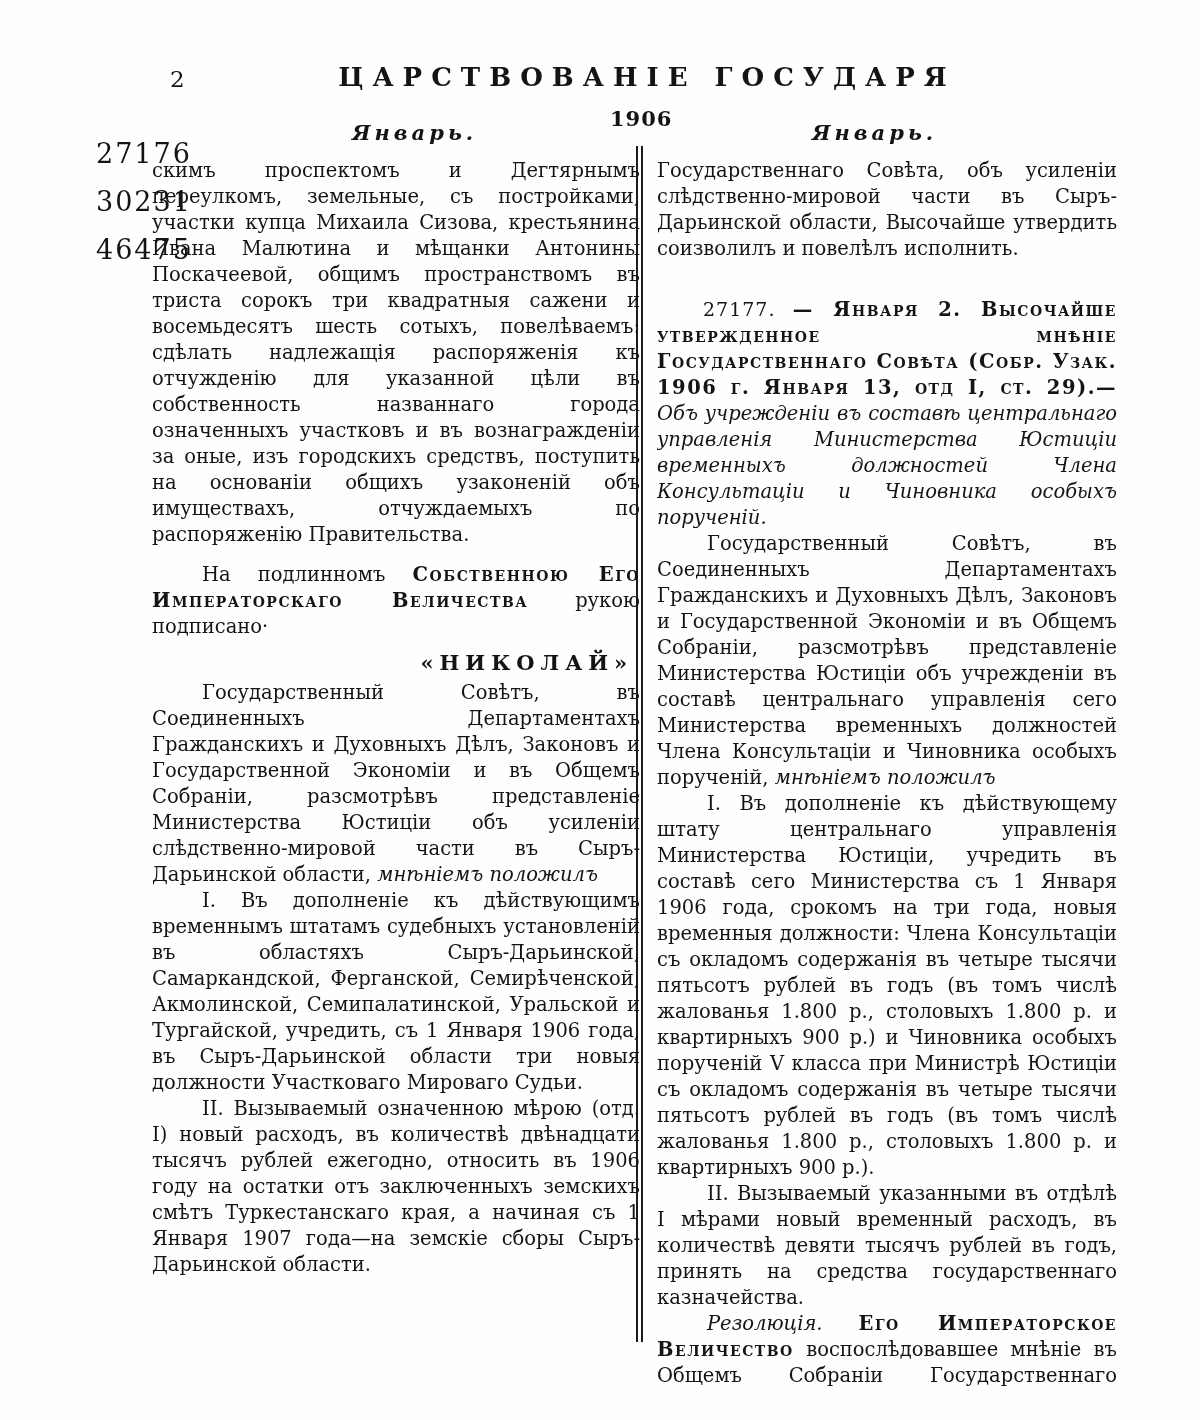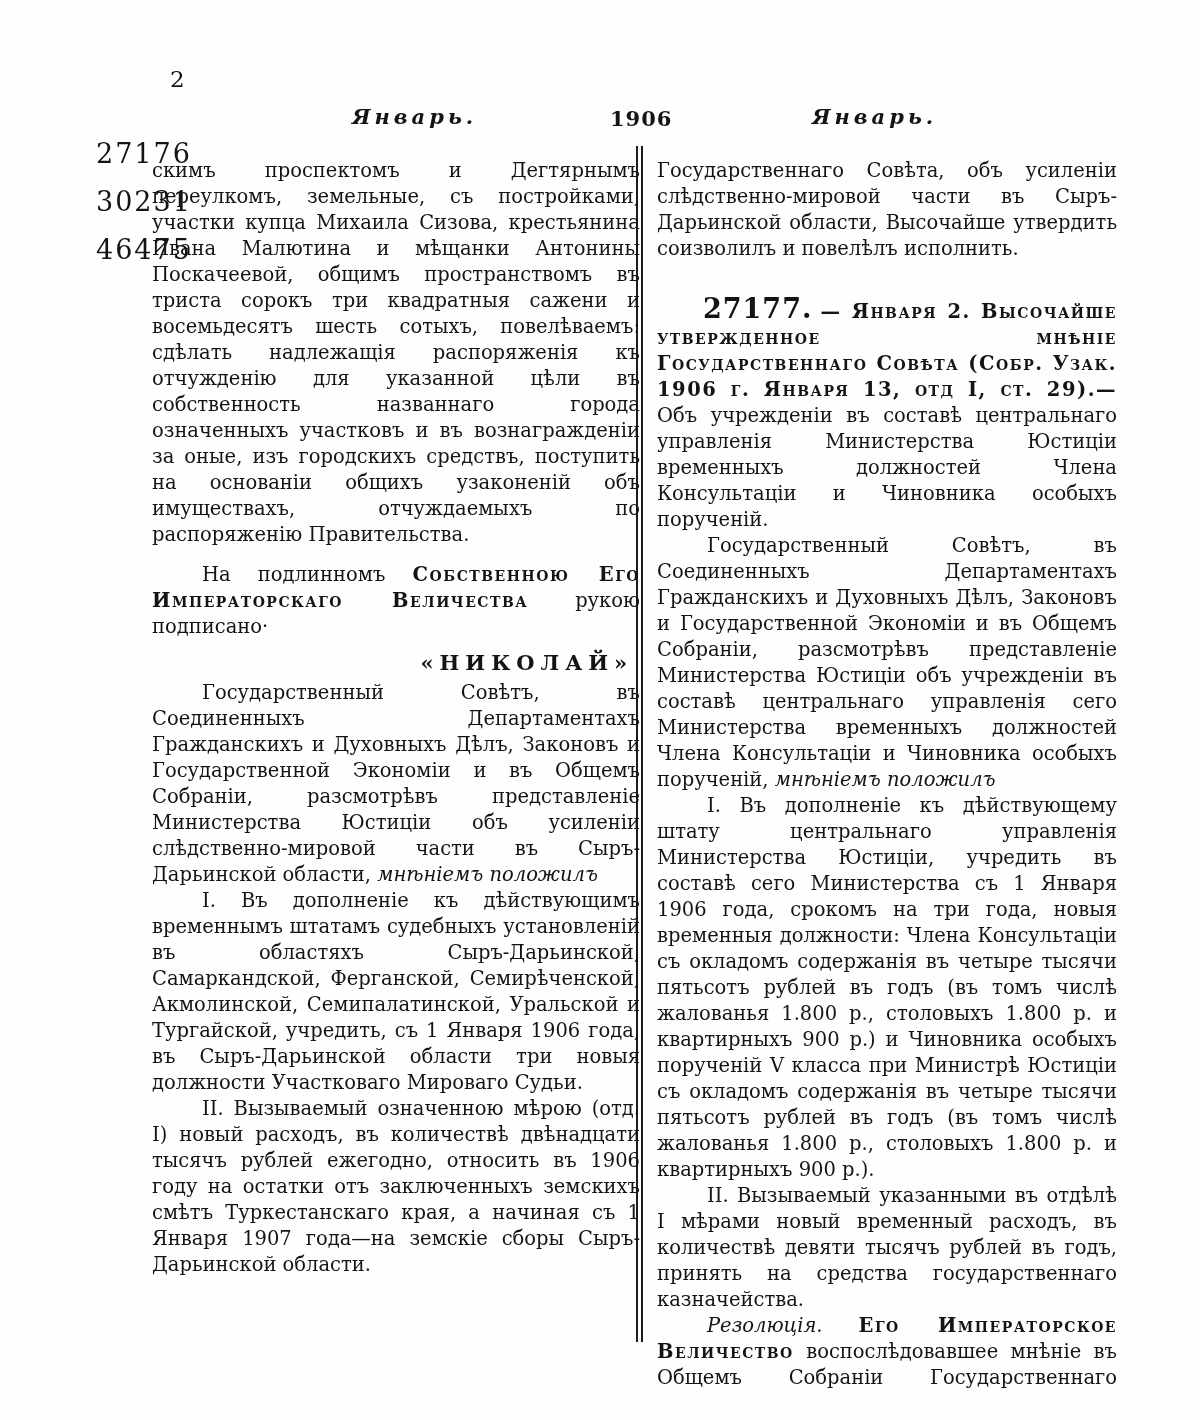--- a/index.html
+++ b/index.html
@@ -60,6 +60,7 @@
 <div class="sheet">
 
   <div class="pagenum">2</div>
+  <div class="runtitle">ЦАРСТВОВАНІЕ ГОСУДАРЯ</div>
   <div class="month month-l">Январь.</div>
   <div class="year">1906</div>
   <div class="month month-r">Январь.</div>

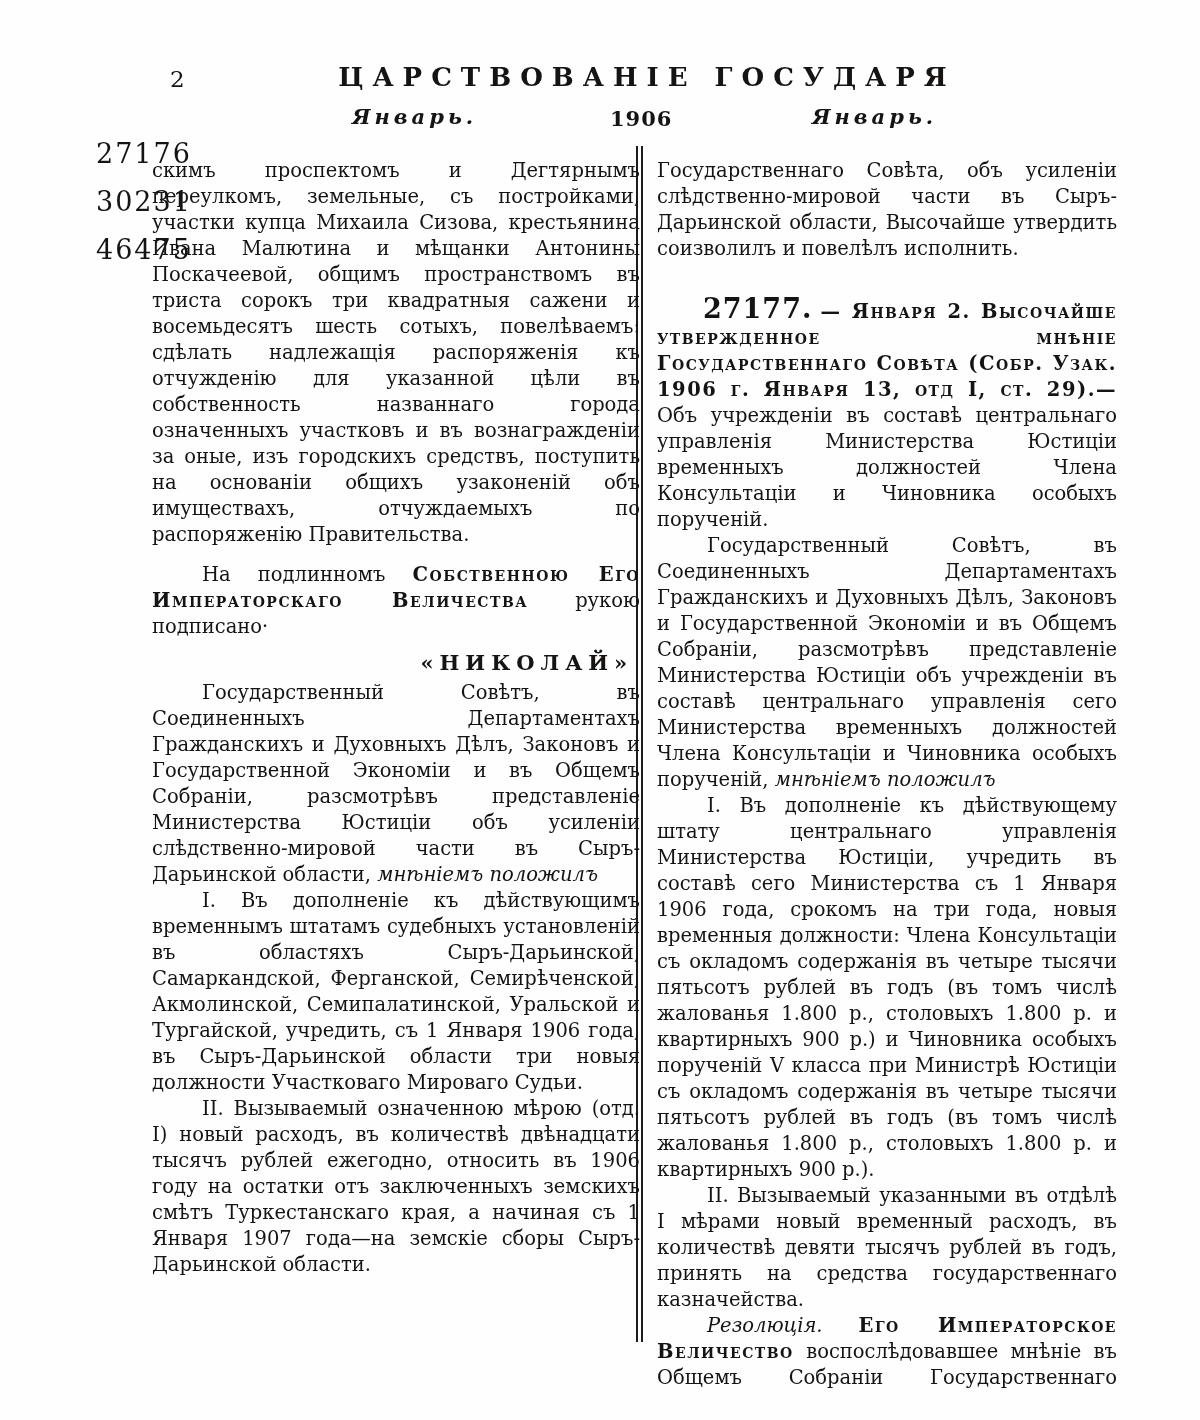--- a/index.html
+++ b/index.html
@@ -15,7 +15,7 @@
     text-align:center; font-size:26px; font-weight:bold; letter-spacing:9px;
     white-space:nowrap;
   }
-  .month { position:absolute; top:104px; font-size:21px; font-style:italic;
+  .month { position:absolute; top:120px; font-size:21px; font-style:italic;
            font-weight:bold; letter-spacing:4px; }
   .month-l { left:352px; }
   .month-r { left:812px; }

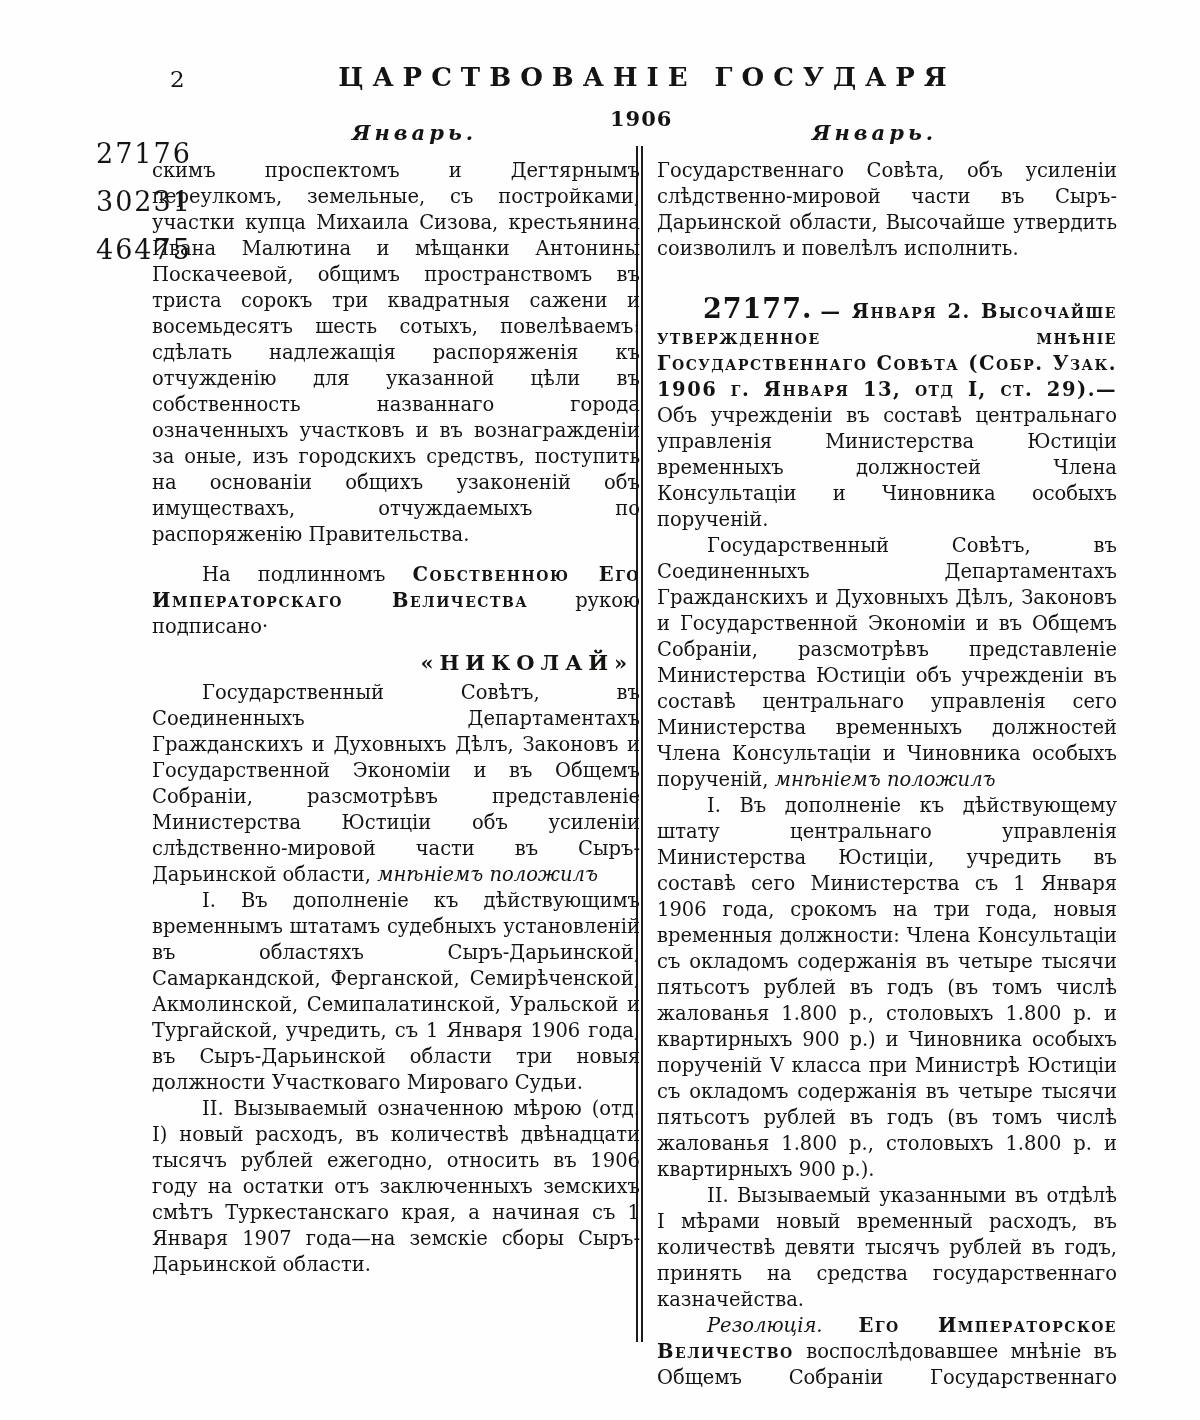--- a/index.html
+++ b/index.html
@@ -52,7 +52,7 @@
   }
   .act-heading { margin-top:34px; text-indent:46px; }
   .act-heading.first-gap { margin-top:30px; }
-  .act-no { font-weight:bold; font-size:27px; letter-spacing:1px; }
+  .act-no { font-weight:normal; font-size:19px; letter-spacing:1px; }
 </style>
 </head>
 <body>

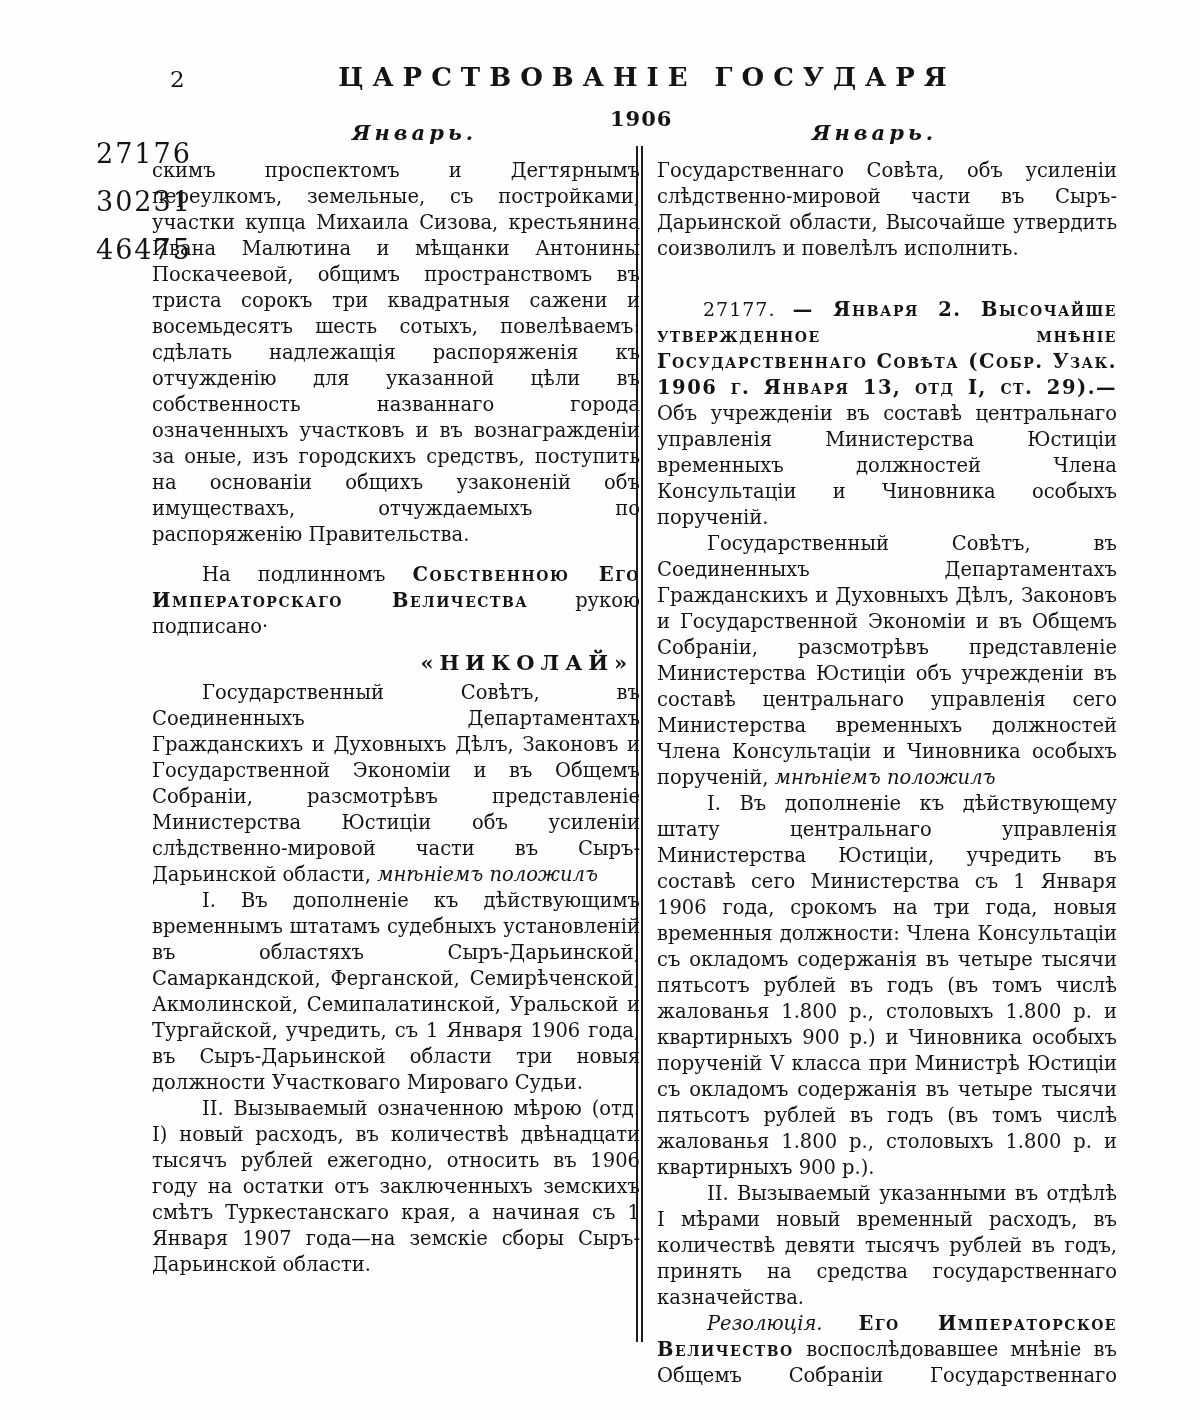--- a/index.html
+++ b/index.html
@@ -43,7 +43,7 @@
   p.noindent { text-indent:0; }
   .caps { font-variant:small-caps; font-weight:bold; letter-spacing:1.5px; }
   .it   { font-style:italic; }
-  .subject { }
+  .subject { font-style:italic; }
   .sig-intro { margin-top:14px; }
   .sig-name {
     text-indent:0; text-align:left; padding-left:55%;

